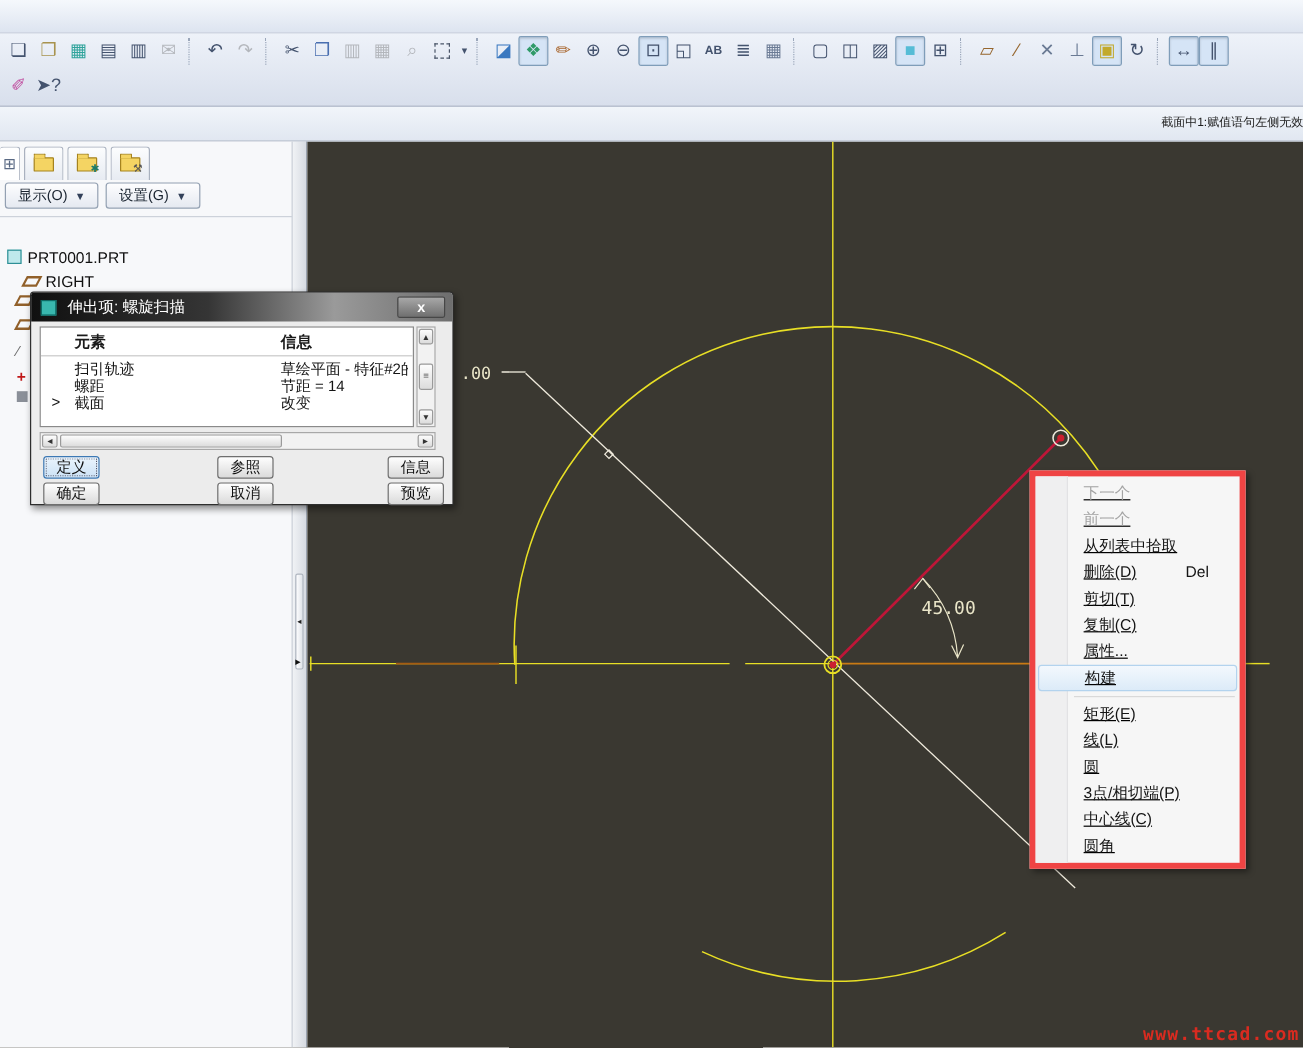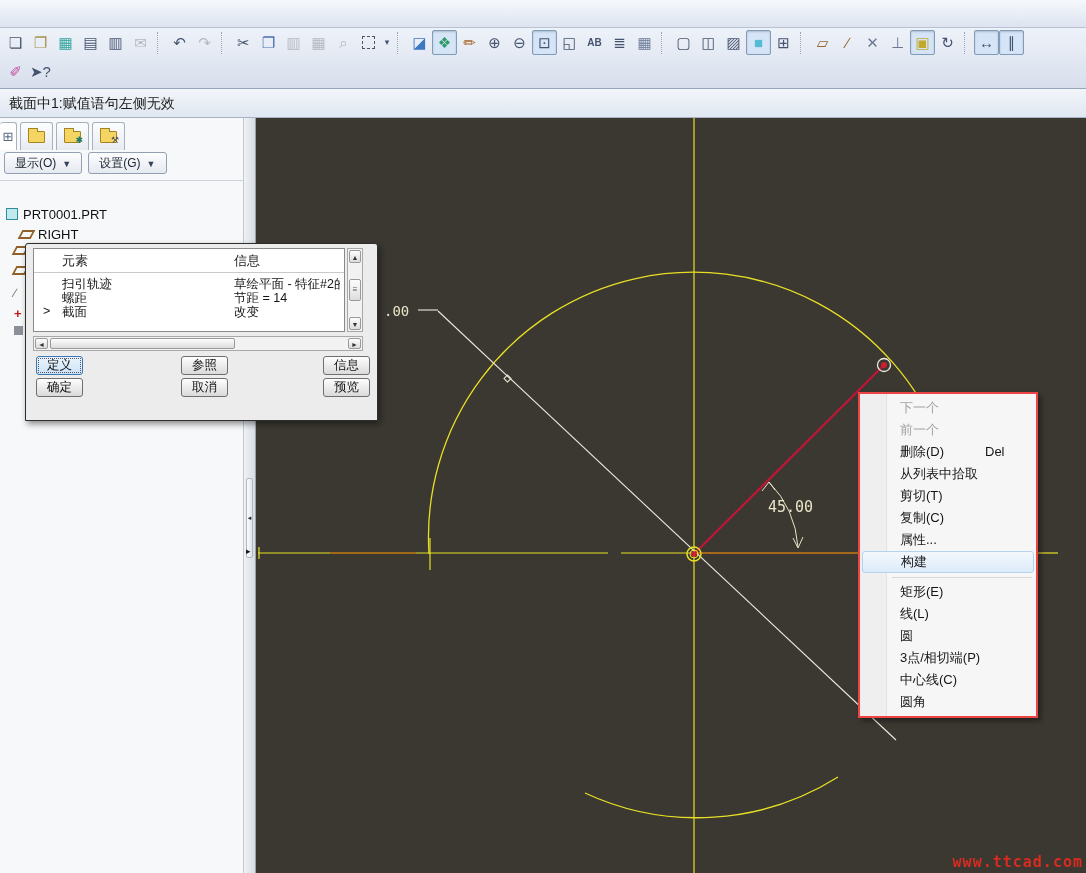--- a/index.html
+++ b/index.html
@@ -30,7 +30,7 @@
   
   .msgbar { position:absolute; left:0; top:89px; width:1086px; height:29px;
     background:linear-gradient(#f1f5fa,#e1e7f1); border-bottom:1px solid #a9b3c4; }
-  .msgbar .txt { font-size:14px; color:#1c1c1c; line-height:28px; padding-left:9px; }
+  .msgbar .txt { font-size:10px; color:#1c1c1c; line-height:28px; padding-left:9px;text-align:right; }
 
   
   .leftpanel { position:absolute; left:0; top:118px; width:244px; height:755px;

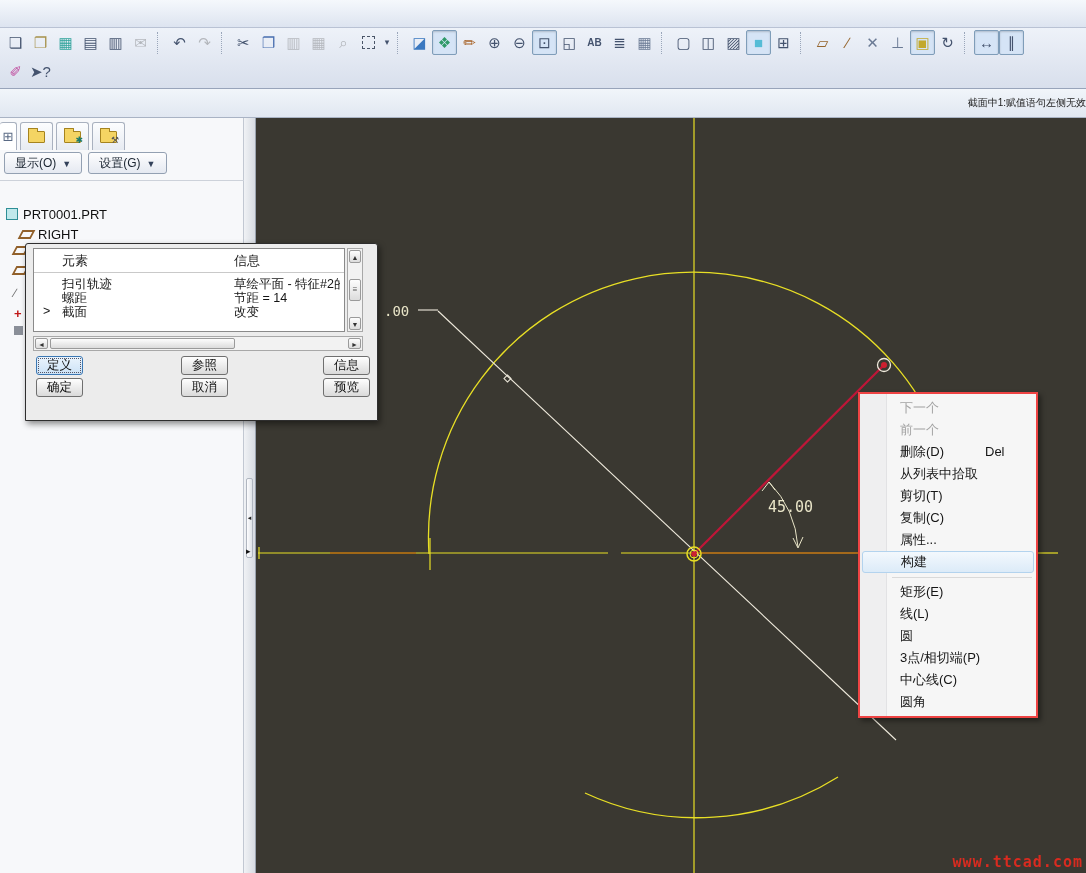--- a/index.html
+++ b/index.html
@@ -398,6 +398,11 @@
 </div>
 
 <div class="dialog">
+  <div class="dlg-title">
+    <span class="dlg-ico"></span>
+    <span class="ttl">伸出项: 螺旋扫描</span>
+    <div class="dlg-close">x</div>
+  </div>
   <div class="dlg-body">
     <div class="dlg-table">
       <span class="dlg-th th-el">元素</span>

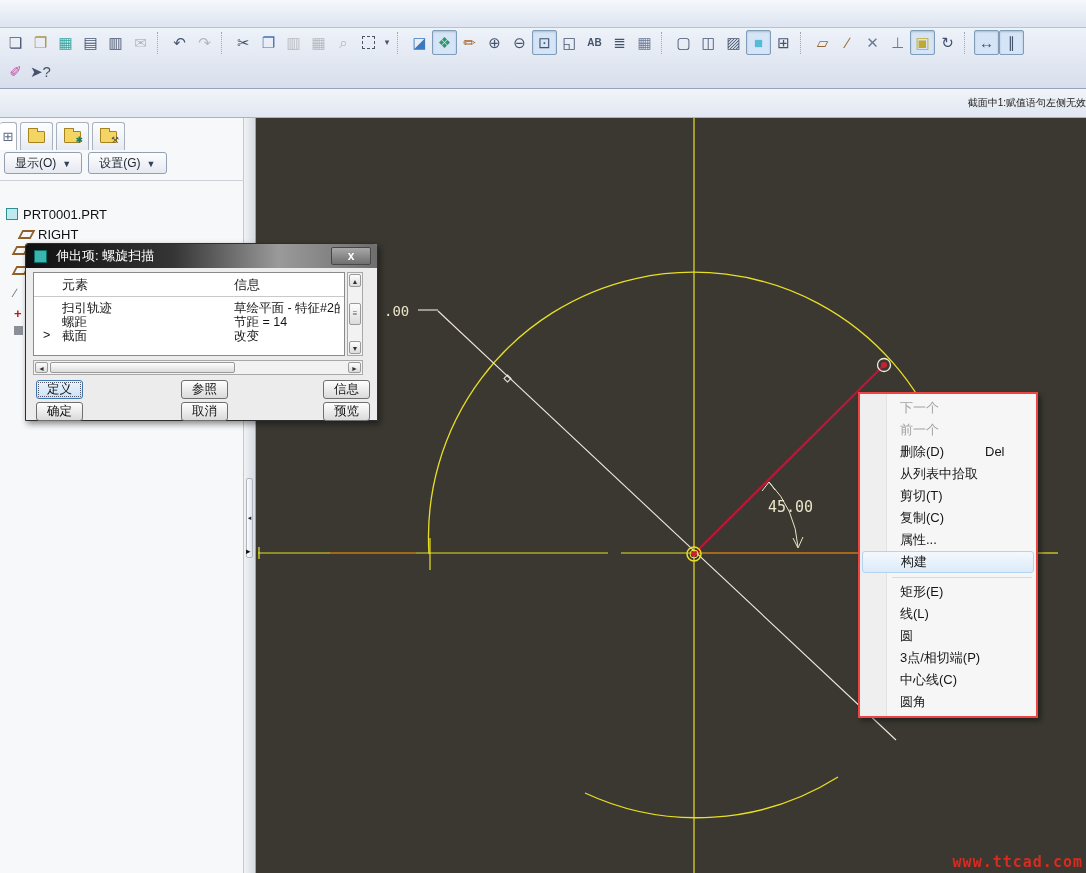--- a/index.html
+++ b/index.html
@@ -91,7 +91,7 @@
   .dlg-body { position:relative; height:153px; }
   .dlg-table { position:absolute; left:7px; top:4px; width:312px; height:84px;
     background:#fff; border:1px solid #8a8a8a; overflow:hidden; }
-  .dlg-th { position:absolute; top:3px; font-size:13px; color:#1b1b1b; }
+  .dlg-th { position:absolute; top:3px; font-size:13px; color:#1b1b1b;font-weight:bold; }
   .th-el { left:28px; } .th-info { left:200px; }
   .dlg-hline { position:absolute; left:0; top:23px; width:100%; border-top:1px solid #c9c9c9; }
   .dlg-rows { position:absolute; left:0; top:27px; width:100%; }

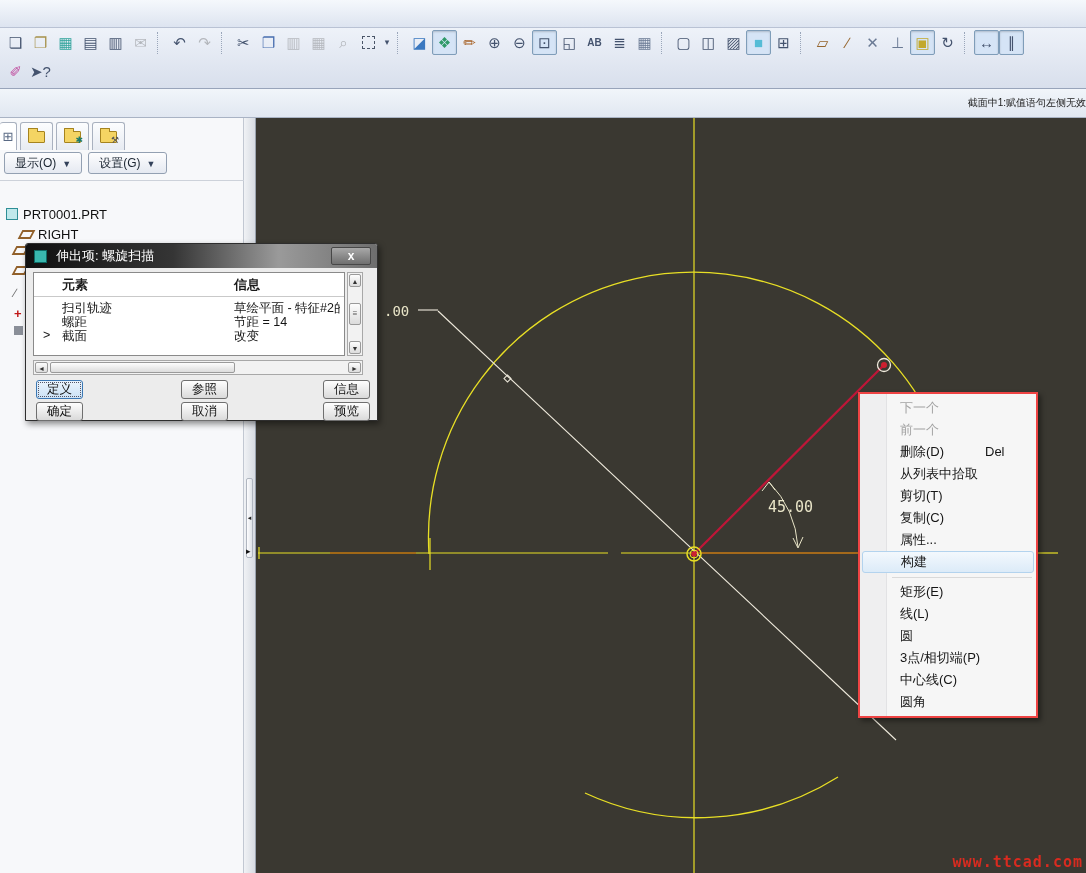--- a/index.html
+++ b/index.html
@@ -126,8 +126,8 @@
 
   
   .ctxmenu { position:absolute; left:858px; top:392px; width:180px; z-index:20;
-    background:#f6f6f6; border:2px solid #ef4444; box-shadow:3px 3px 5px rgba(0,0,0,.4);
-    padding:3px 0; }
+    background:#f6f6f6; border:5px solid #ef4444; box-shadow:3px 3px 5px rgba(0,0,0,.4);
+    padding:3px 0;text-decoration:underline; }
   .ctx-gutter { position:absolute; left:0; top:0; bottom:0; width:27px; background:#efeff0;
     border-right:1px solid #e2e2e4; }
   .citem { position:relative; height:22px; line-height:22px; font-size:13px; color:#151515;

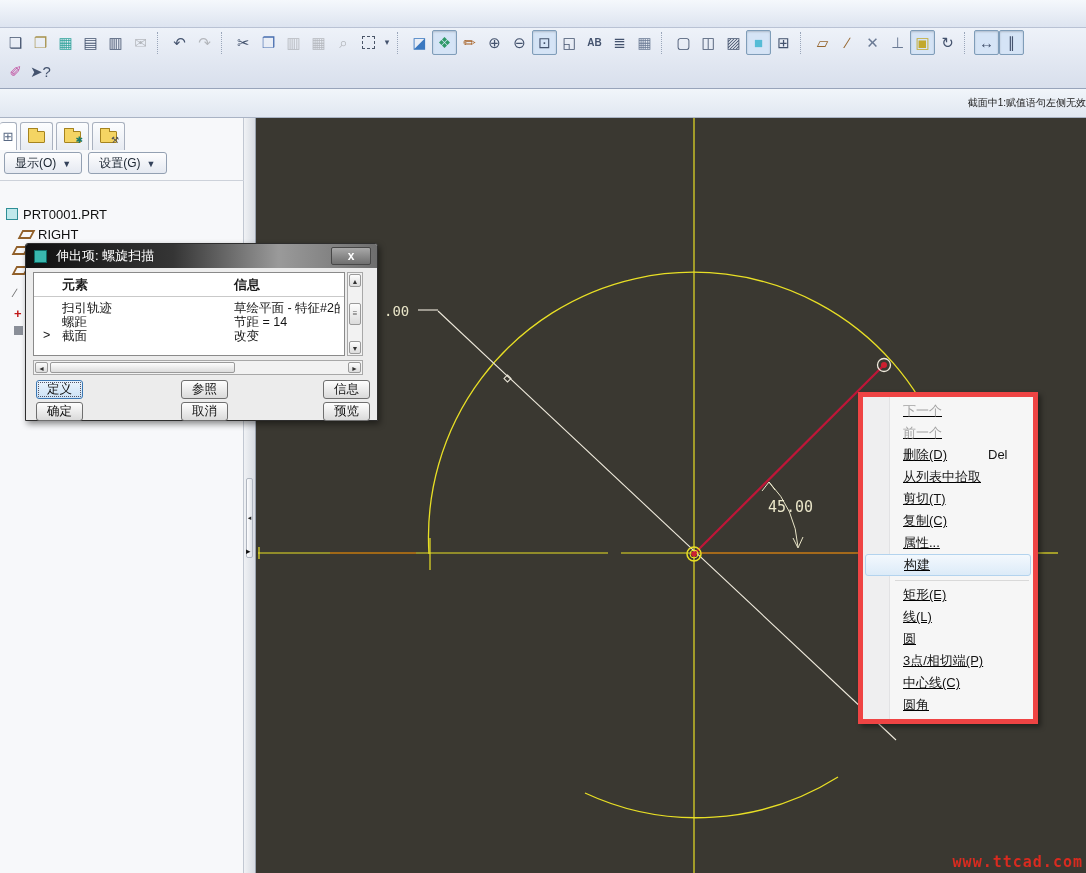--- a/index.html
+++ b/index.html
@@ -457,14 +457,14 @@
         <span class="sc"></span>
       </div>
       <div class="citem">
+        <span>从列表中拾取</span>
+        <span class="sc"></span>
+      </div>
+      <div class="citem">
         <span>删除(D)</span>
         <span class="sc">Del</span>
       </div>
       <div class="citem">
-        <span>从列表中拾取</span>
-        <span class="sc"></span>
-      </div>
-      <div class="citem">
         <span>剪切(T)</span>
         <span class="sc"></span>
       </div>

